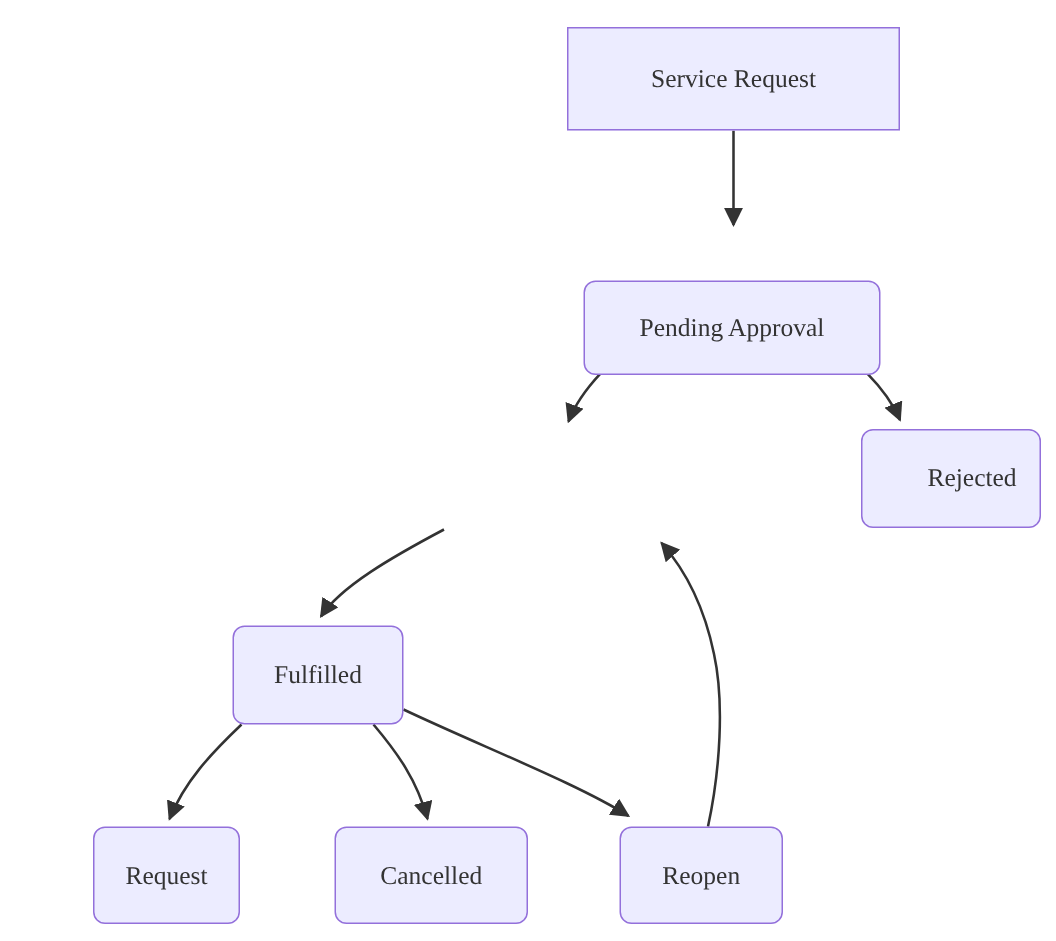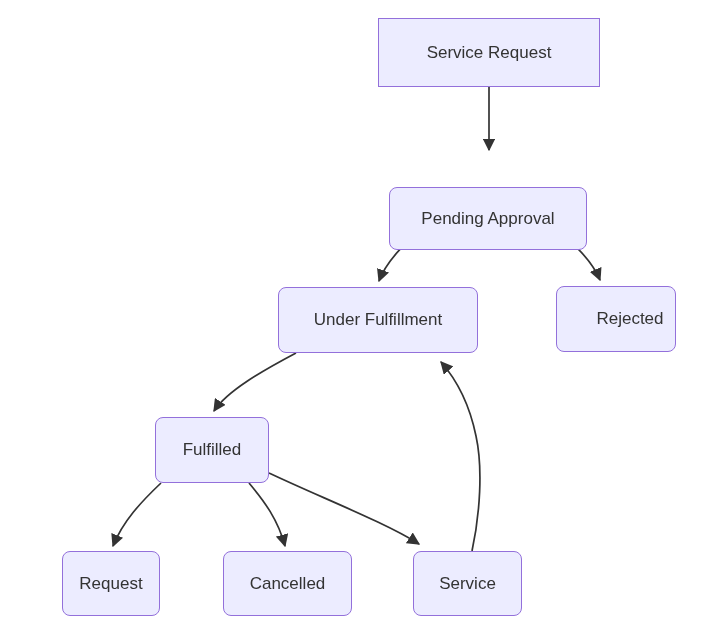--- a/index.html
+++ b/index.html
@@ -14,7 +14,7 @@
     position:relative;
     width:704px;height:627px;
     background:var(--bg);
-    font-family:Liberation Sans, sans-serif;
+    font-family:Liberation Serif, serif;
     overflow:hidden;
   }
   #edge-layer{

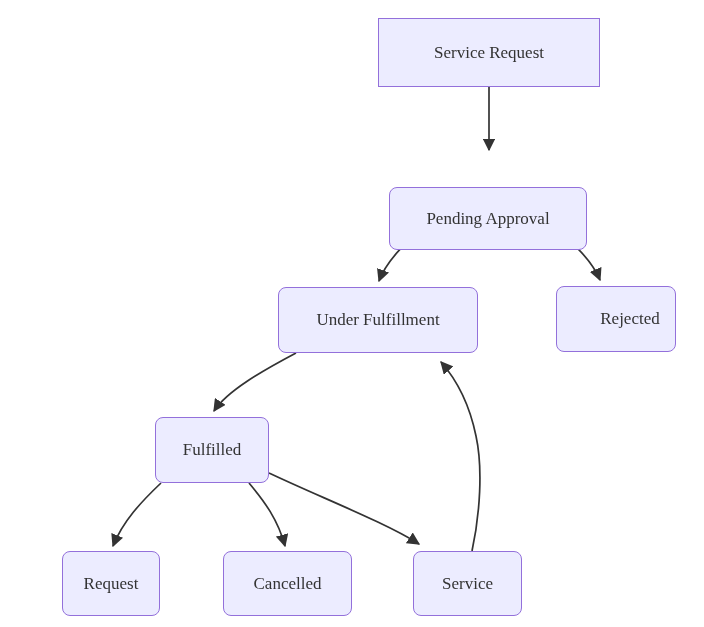--- a/index.html
+++ b/index.html
@@ -65,9 +65,6 @@
     <div class="node" style="left: 389px; top: 155px; width: 198px; height: 63px; margin-top: 32px;">
       <span>Pending Approval</span>
     </div>
-    <div class="node" style="left: 278px; top: 287px; width: 200px; height: 66px;">
-      <span>Under Fulfillment</span>
-    </div>
     <div class="node" style="left: 556px; top: 286px; width: 120px; height: 66px; padding-left: 28px;">
       <span>Rejected</span>
     </div>

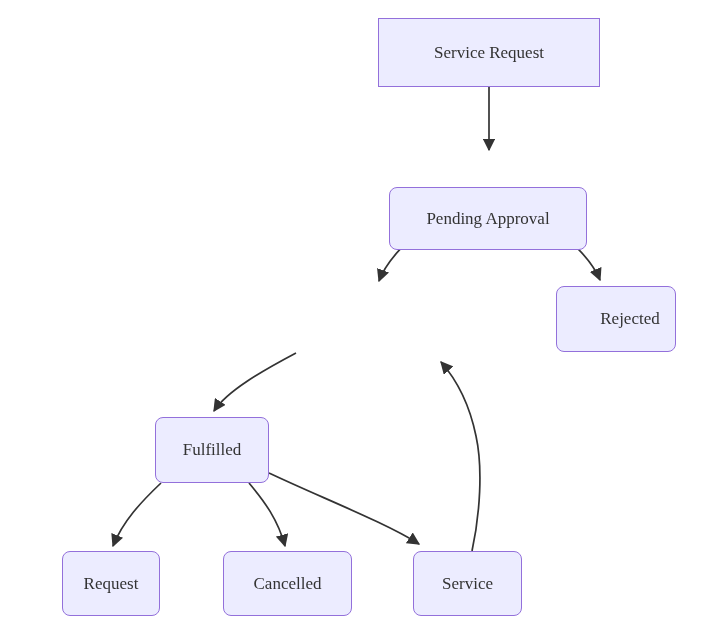--- a/index.html
+++ b/index.html
@@ -65,7 +65,7 @@
     <div class="node" style="left: 389px; top: 155px; width: 198px; height: 63px; margin-top: 32px;">
       <span>Pending Approval</span>
     </div>
-    <div class="node" style="left: 556px; top: 286px; width: 120px; height: 66px; padding-left: 28px;">
+    <div class="node" style="left: 574px; top: 286px; width: 120px; height: 66px; padding-left: 28px;">
       <span>Rejected</span>
     </div>
     <div class="node" style="left: 155px; top: 417px; width: 114px; height: 66px;">

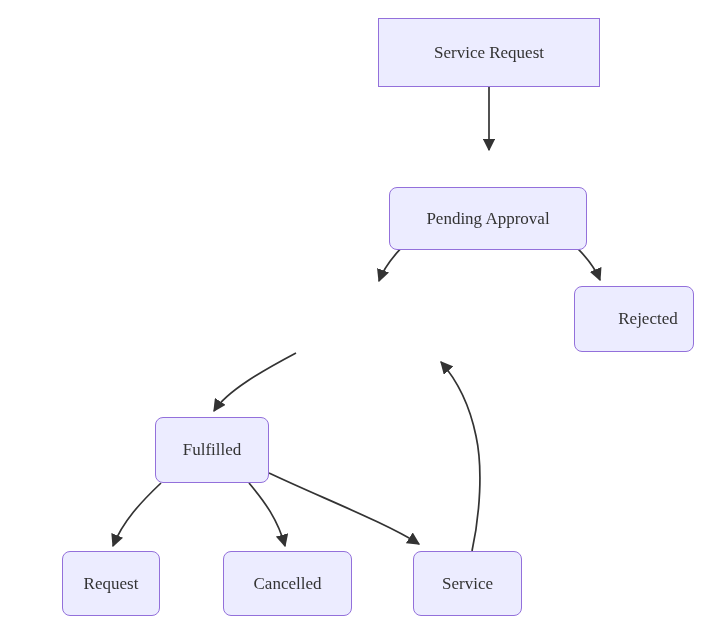--- a/index.html
+++ b/index.html
@@ -78,7 +78,7 @@
       <span>Cancelled</span>
     </div>
     <div class="node" style="left: 413px; top: 551px; width: 109px; height: 65px;">
-      <span>Service</span>
+      <span>Reopen</span>
     </div>
   </div>
 

